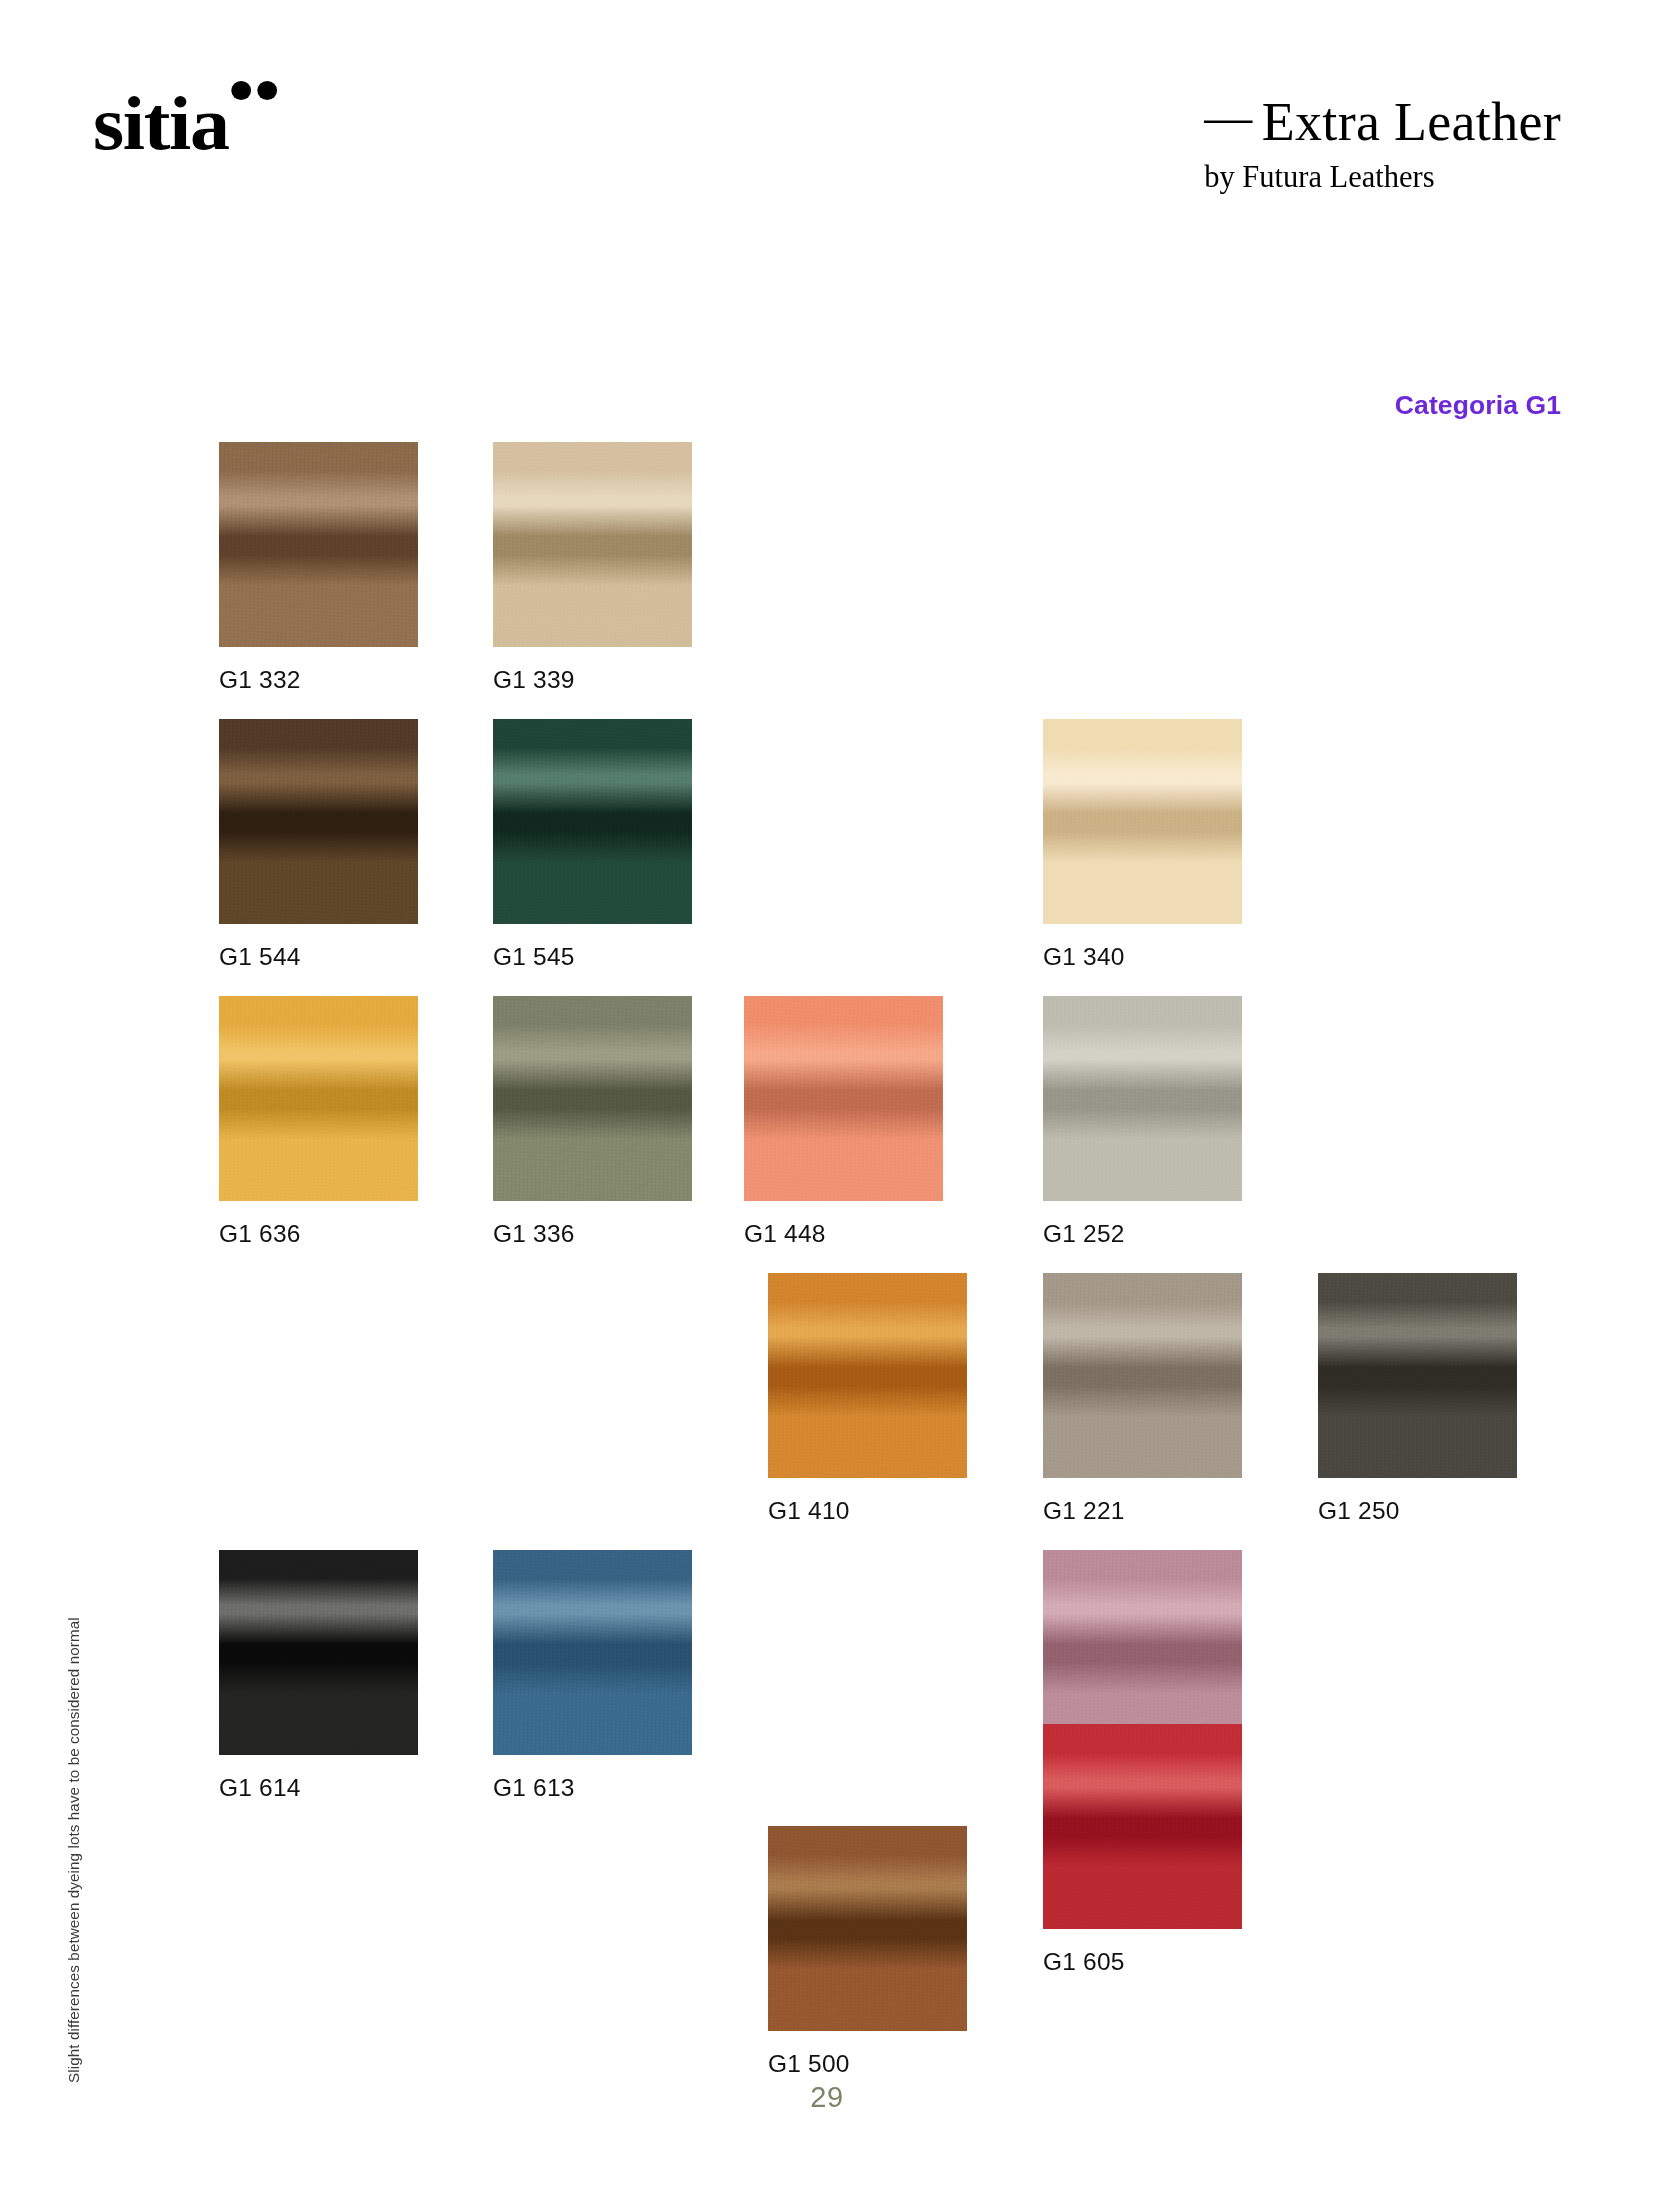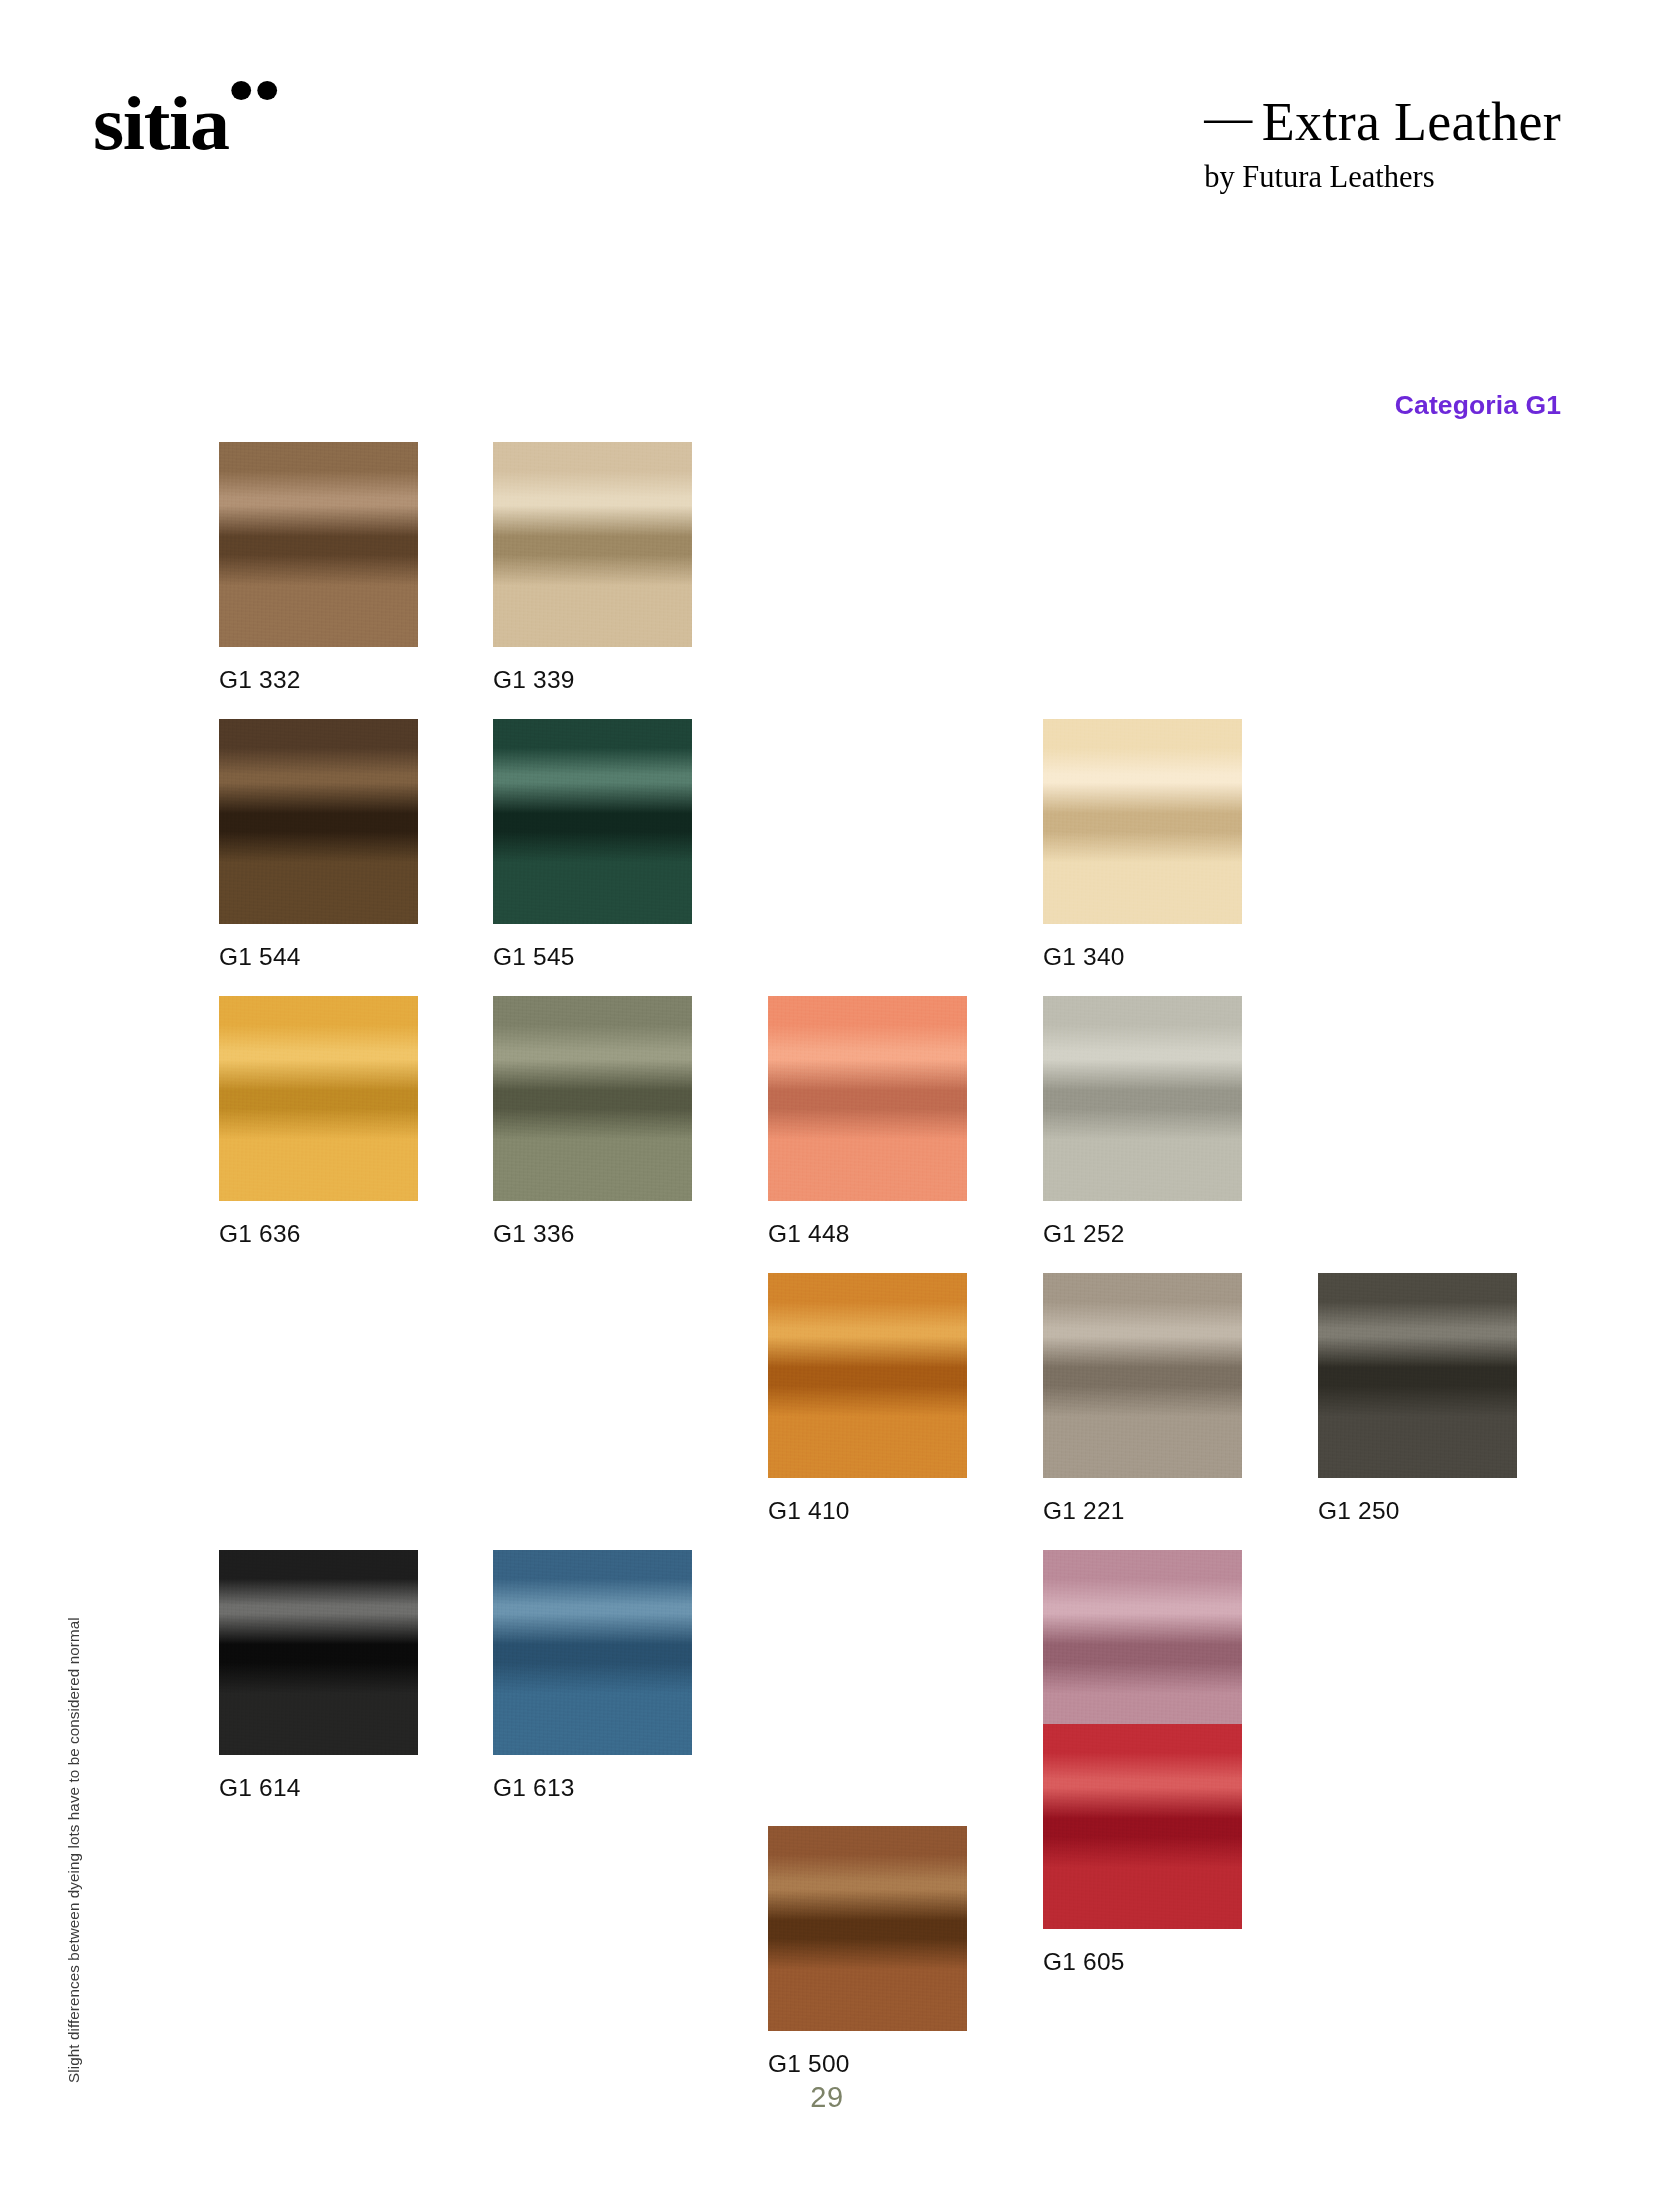--- a/index.html
+++ b/index.html
@@ -250,7 +250,7 @@
       </div>
       <div class="swatch-label">G1 336</div>
     </div>
-    <div class="swatch-cell" style="left: 768px; top: 996px;">
+    <div class="swatch-cell" style="left: 744px; top: 996px;">
       <div class="swatch-chip" style="width: 199px; height: 205px;">
         <div class="sheen" style="background: linear-gradient(rgb(240, 141, 107) 0%, rgb(240, 141, 107) 14%, rgb(246, 168, 135) 27%, rgb(246, 168, 135) 31%, rgb(192, 107, 80) 46%, rgb(192, 107, 80) 55%, rgb(239, 146, 113) 70%, rgb(239, 146, 113) 100%);"></div>
         <div class="grain"></div>

